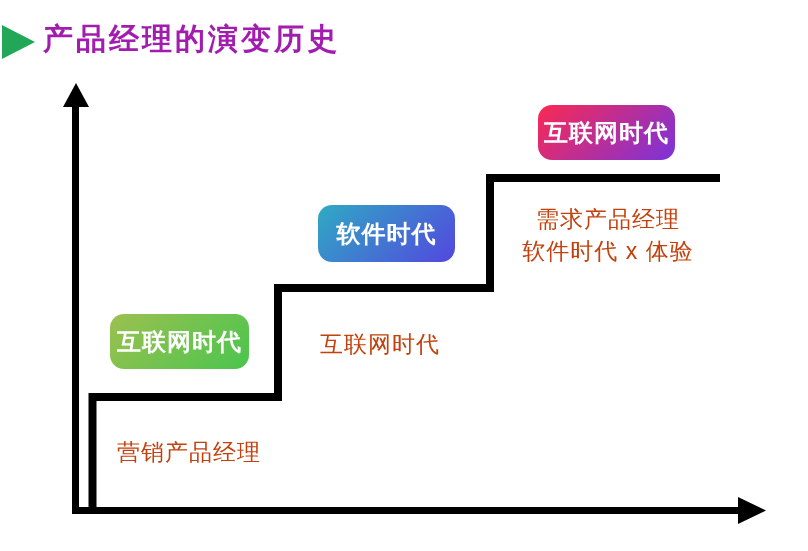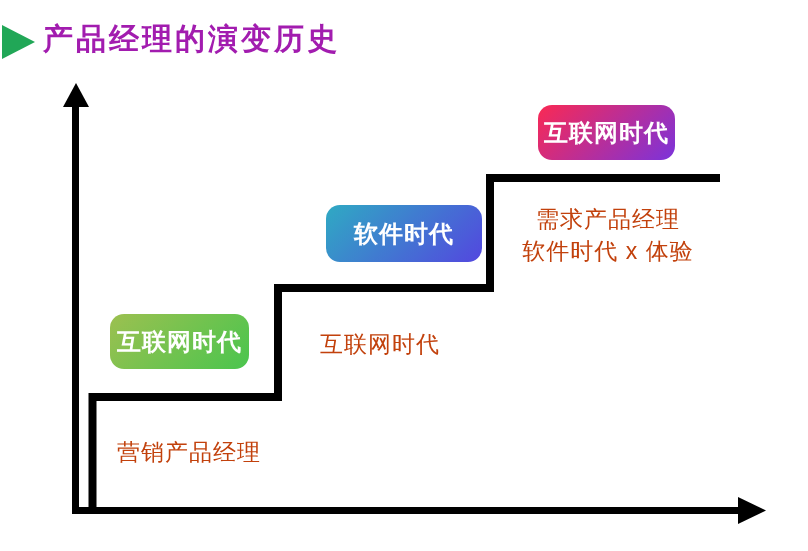--- a/index.html
+++ b/index.html
@@ -55,7 +55,7 @@
     white-space: nowrap;
   }
   .badge-1 { left: 110px; top: 314px; width: 139px; height: 55px; }
-  .badge-2 { left: 318px; top: 205px; width: 156px; height: 57px; margin-left: 8px; }
+  .badge-2 { left: 318px; top: 205px; width: 137px; height: 57px; }
   .badge-3 { left: 538px; top: 105px; width: 137px; height: 55px; }
 
   

